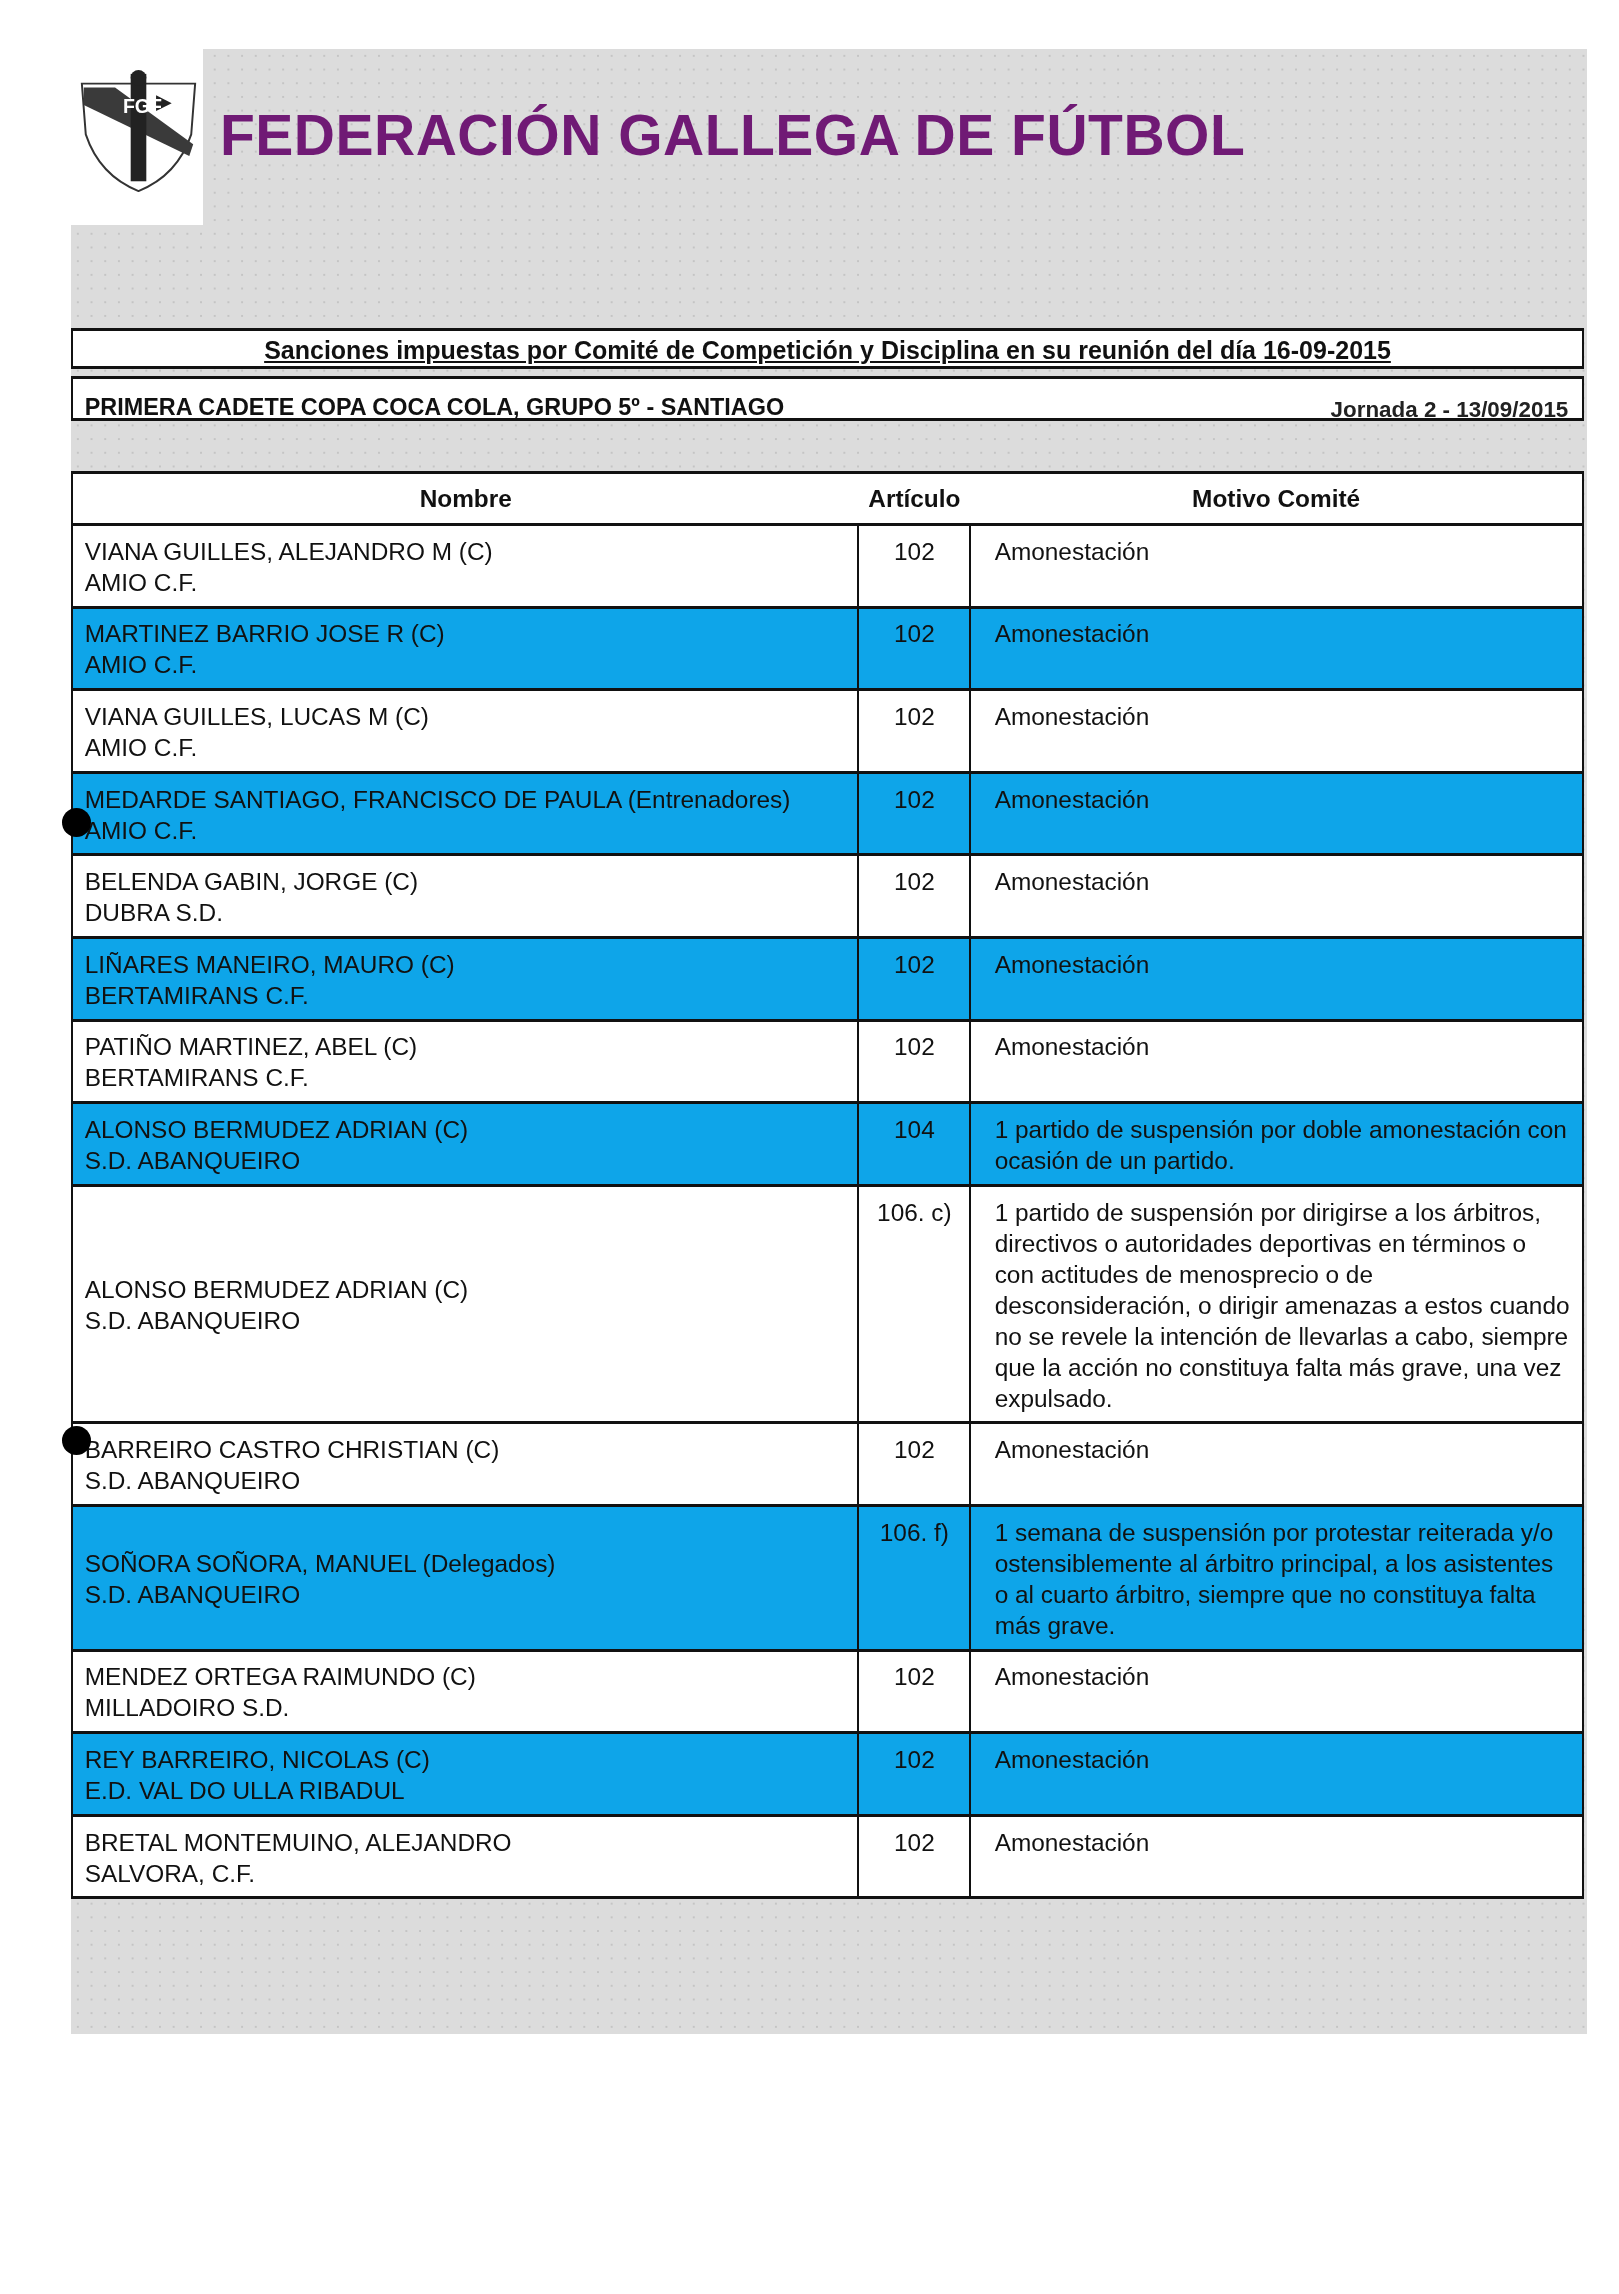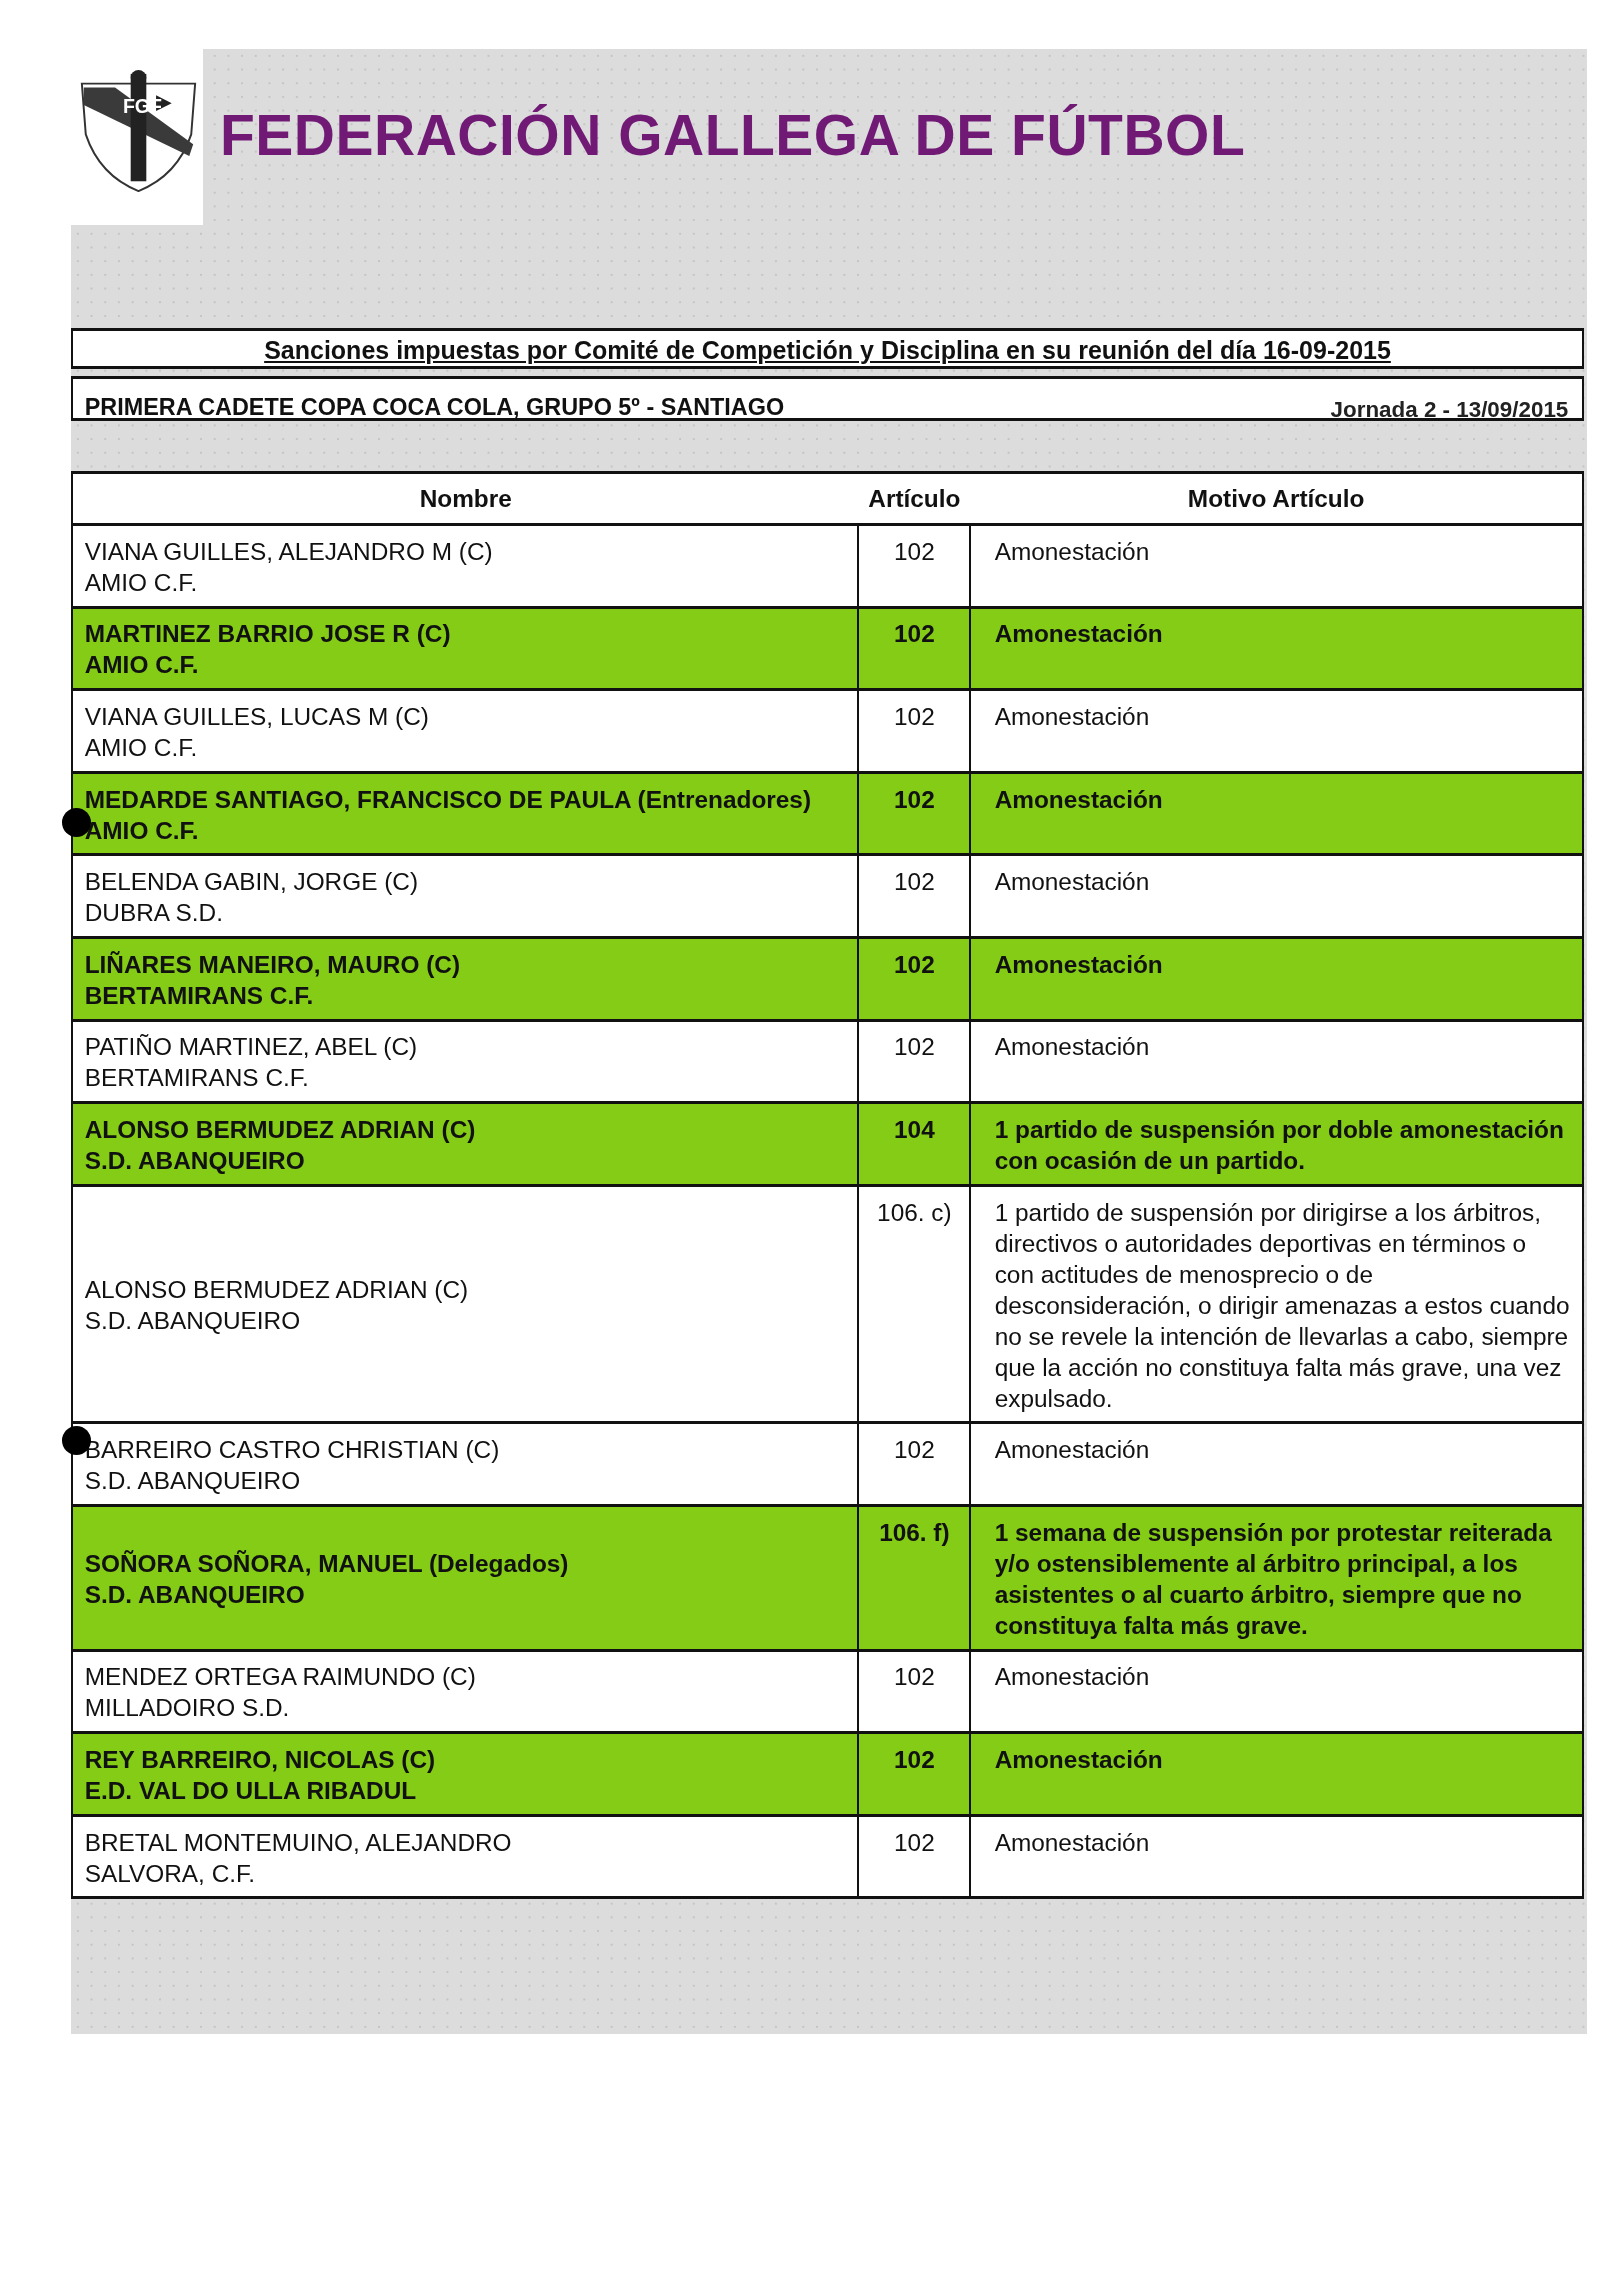--- a/index.html
+++ b/index.html
@@ -92,7 +92,7 @@
     <tr>
       <th>Nombre</th>
       <th>Artículo</th>
-      <th>Motivo Artículo</th>
+      <th>Motivo Comité</th>
     </tr>
   </thead>
   <tbody id="rows">

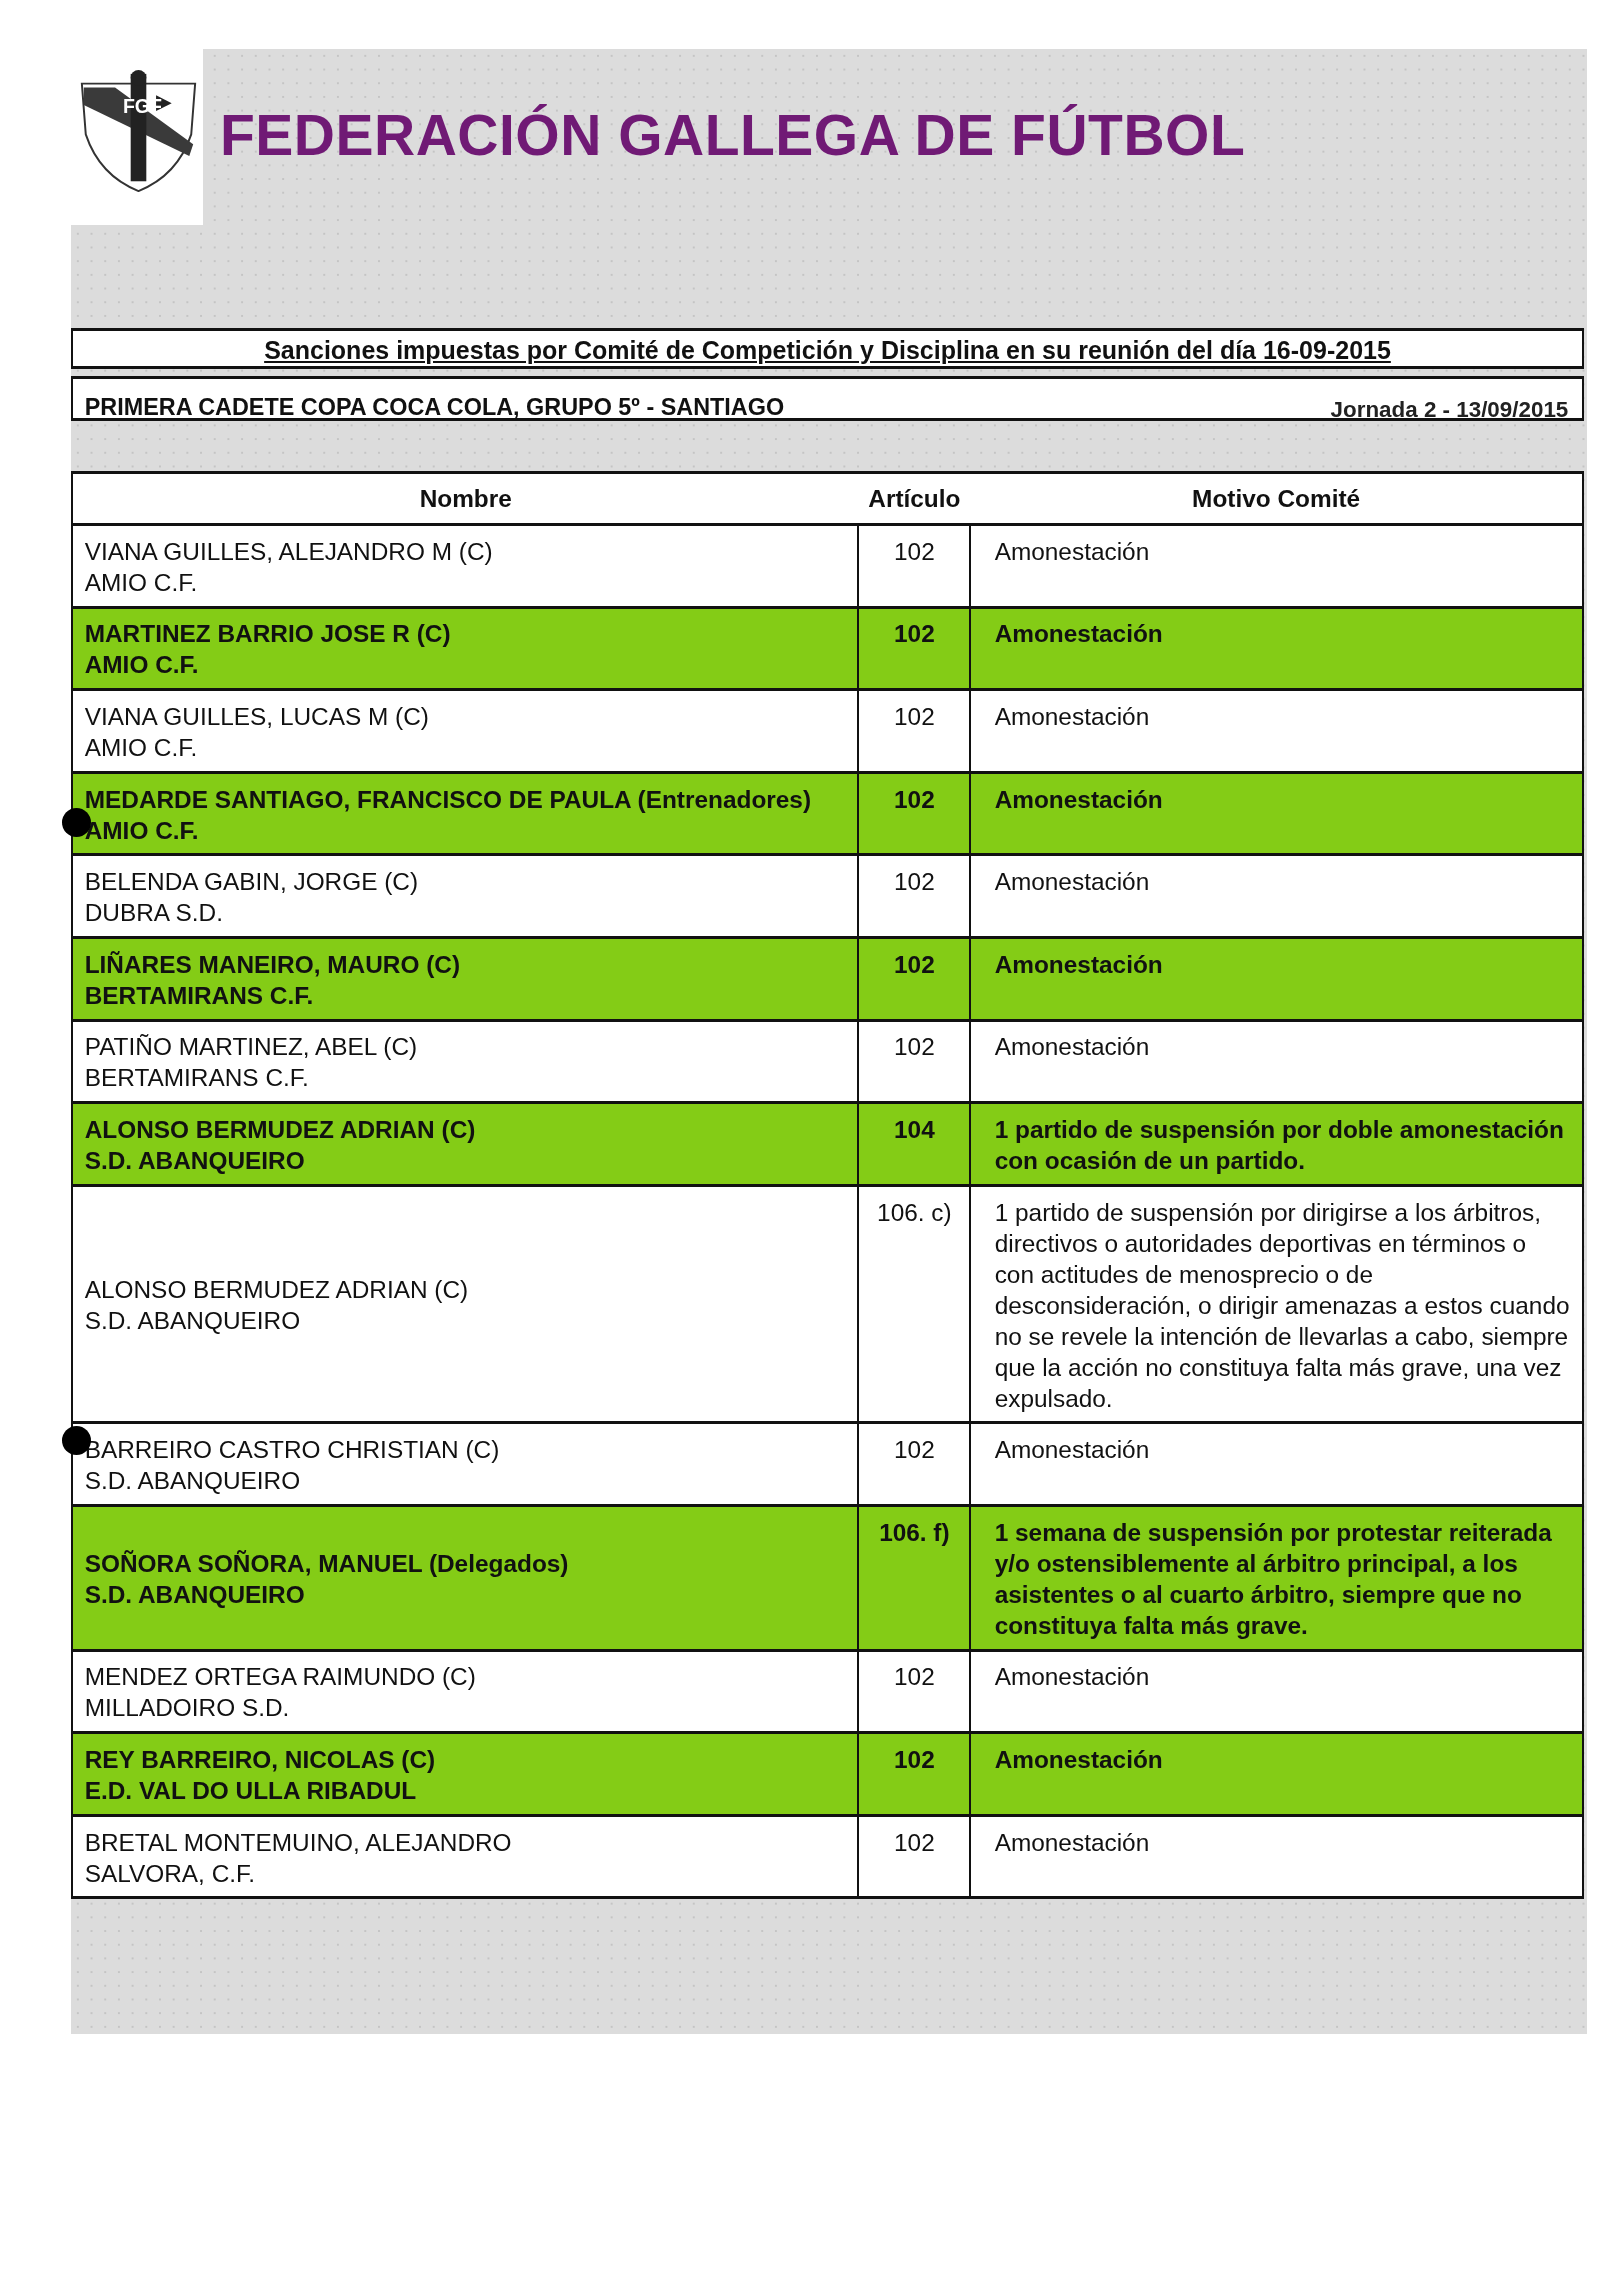--- a/index.html
+++ b/index.html
@@ -51,7 +51,7 @@
     font-size: 24.4px; vertical-align: top; padding: 9.8px 9.8px 7.8px 11.7px; line-height: 31px;
     border-bottom: 3.9px solid #111;
   }
-  table.sanctions tr.alt td { background: #84cc16; font-weight: bold; }
+  table.sanctions tr.alt td { background: #0ea5e9; }
   td.name-cell { width: 763px; border-right: 2px solid #111; }
   td.art-cell { width: 102px; border-right: 2px solid #111; text-align: center; padding-left: 3.9px !important; padding-right: 3.9px !important; }
   td.motive-cell { padding-left: 23.4px !important; }

